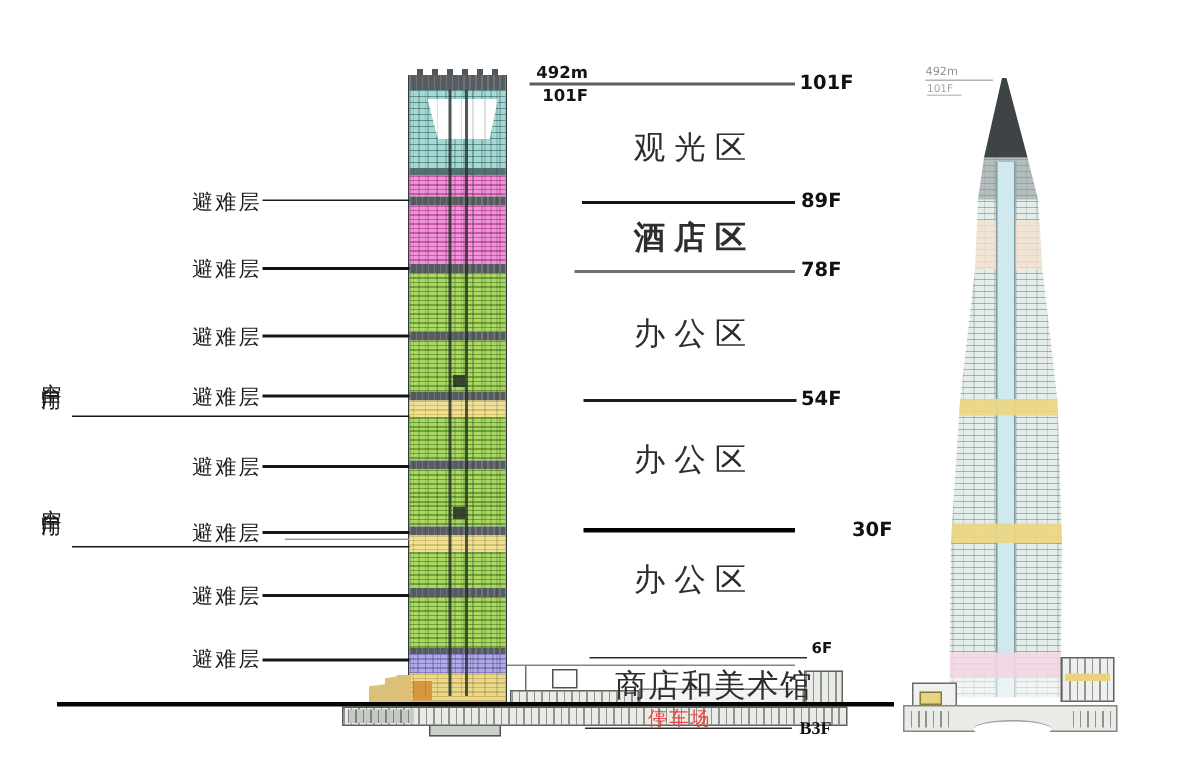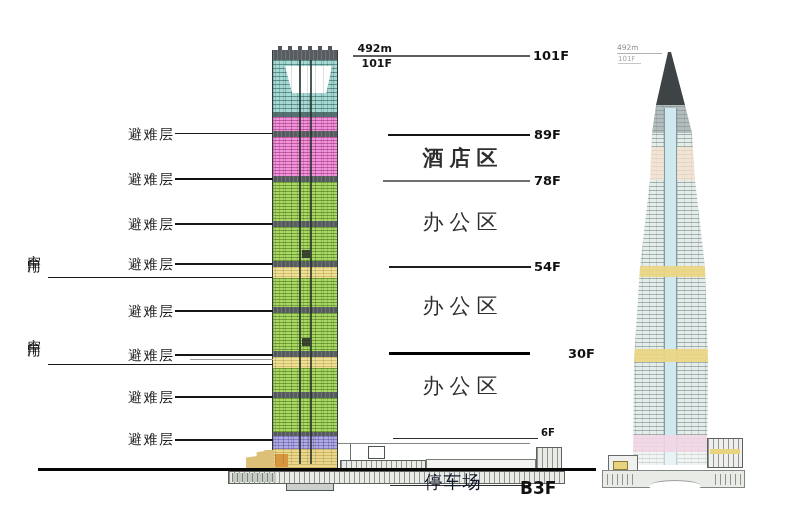--- a/index.html
+++ b/index.html
@@ -179,6 +179,7 @@
   <div class="hline" style="left:390px;top:485px;width:138px;height:1.4px;background:#2d2d2d;" data-name="floor-line-b3f"></div>
   <div class="abs flabel" style="left:520px;top:478px;font-size:17px;" data-name="floor-mark-b3f">B3F</div>
 
+  <div class="abs cn-zone" style="left:398px;top:84px;width:124px;" data-name="zone-label-observation">观光区</div>
   <div class="abs cn-zone" style="left:398px;top:144px;width:124px;font-weight:bold;" data-name="zone-label-hotel">酒店区</div>
   <div class="abs cn-zone" style="left:398px;top:208px;width:124px;" data-name="zone-label-office-1">办公区</div>
   <div class="abs cn-zone" style="left:398px;top:292px;width:124px;" data-name="zone-label-office-2">办公区</div>

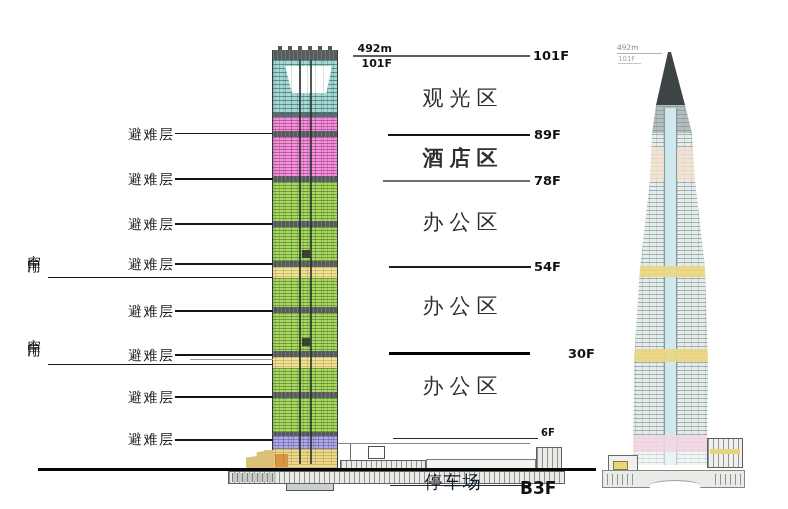--- a/index.html
+++ b/index.html
@@ -184,6 +184,7 @@
   <div class="abs cn-zone" style="left:398px;top:208px;width:124px;" data-name="zone-label-office-1">办公区</div>
   <div class="abs cn-zone" style="left:398px;top:292px;width:124px;" data-name="zone-label-office-2">办公区</div>
   <div class="abs cn-zone" style="left:398px;top:372px;width:124px;" data-name="zone-label-office-3">办公区</div>
+  <div class="abs cn-shop" style="left:404px;top:443px;width:144px;" data-name="zone-label-shops-gallery">商店和美术馆</div>
   <div class="abs cn-park" style="left:418px;top:470px;width:70px;" data-name="zone-label-parking">停车场</div>
 
   <div id="right-tower" data-name="right-tower-elevation">

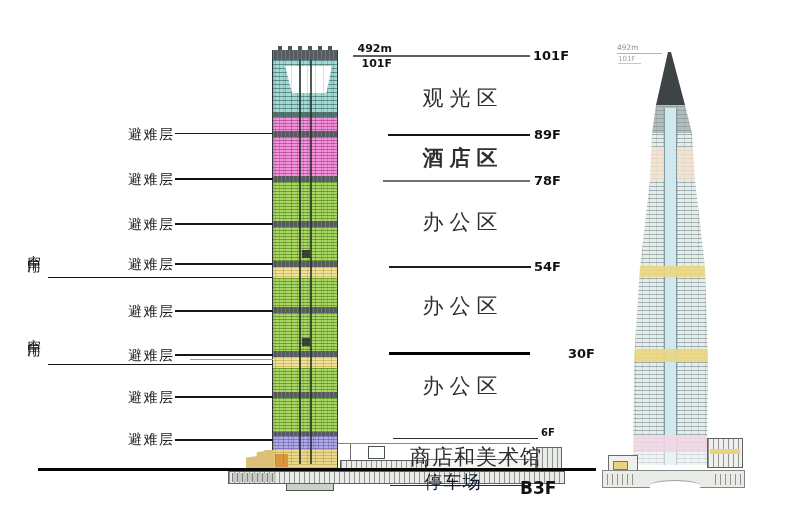--- a/index.html
+++ b/index.html
@@ -10,7 +10,7 @@
   
   .cn-zone{font-size:21px;color:#2e2e2e;letter-spacing:6px;text-indent:6px;text-align:center;white-space:nowrap;}
   .cn-shop{font-size:21px;color:#2e2e2e;letter-spacing:1px;text-align:center;white-space:nowrap;}
-  .cn-park{font-size:18px;color:#0f172a;letter-spacing:1px;text-align:center;white-space:nowrap;}
+  .cn-park{font-size:13px;color:#ef4444;letter-spacing:1px;text-align:center;white-space:nowrap;}
   .cn-refuge{font-size:14px;color:#1c1c1c;letter-spacing:1.5px;white-space:nowrap;}
   .cn-vert{font-size:13.5px;color:#1c1c1c;writing-mode:vertical-rl;text-orientation:upright;letter-spacing:2px;line-height:1;}
   .flabel{font-family:"DejaVu Sans","Liberation Sans",sans-serif;font-weight:bold;font-size:13px;color:#111;white-space:nowrap;}

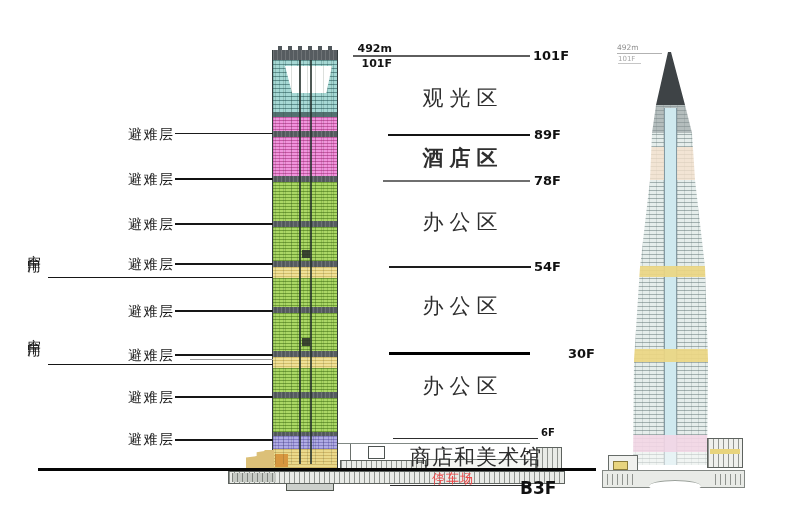--- a/index.html
+++ b/index.html
@@ -177,7 +177,7 @@
   <div class="abs flabel-sm" style="left:541px;top:427px;" data-name="floor-mark-6f">6F</div>
 
   <div class="hline" style="left:390px;top:485px;width:138px;height:1.4px;background:#2d2d2d;" data-name="floor-line-b3f"></div>
-  <div class="abs flabel" style="left:520px;top:478px;font-size:17px;" data-name="floor-mark-b3f">B3F</div>
+  <div class="abs flabel" style="left:533px;top:478px;font-size:12px;font-family:Liberation Serif, serif;" data-name="floor-mark-b3f">B3F</div>
 
   <div class="abs cn-zone" style="left:398px;top:84px;width:124px;" data-name="zone-label-observation">观光区</div>
   <div class="abs cn-zone" style="left:398px;top:144px;width:124px;font-weight:bold;" data-name="zone-label-hotel">酒店区</div>

